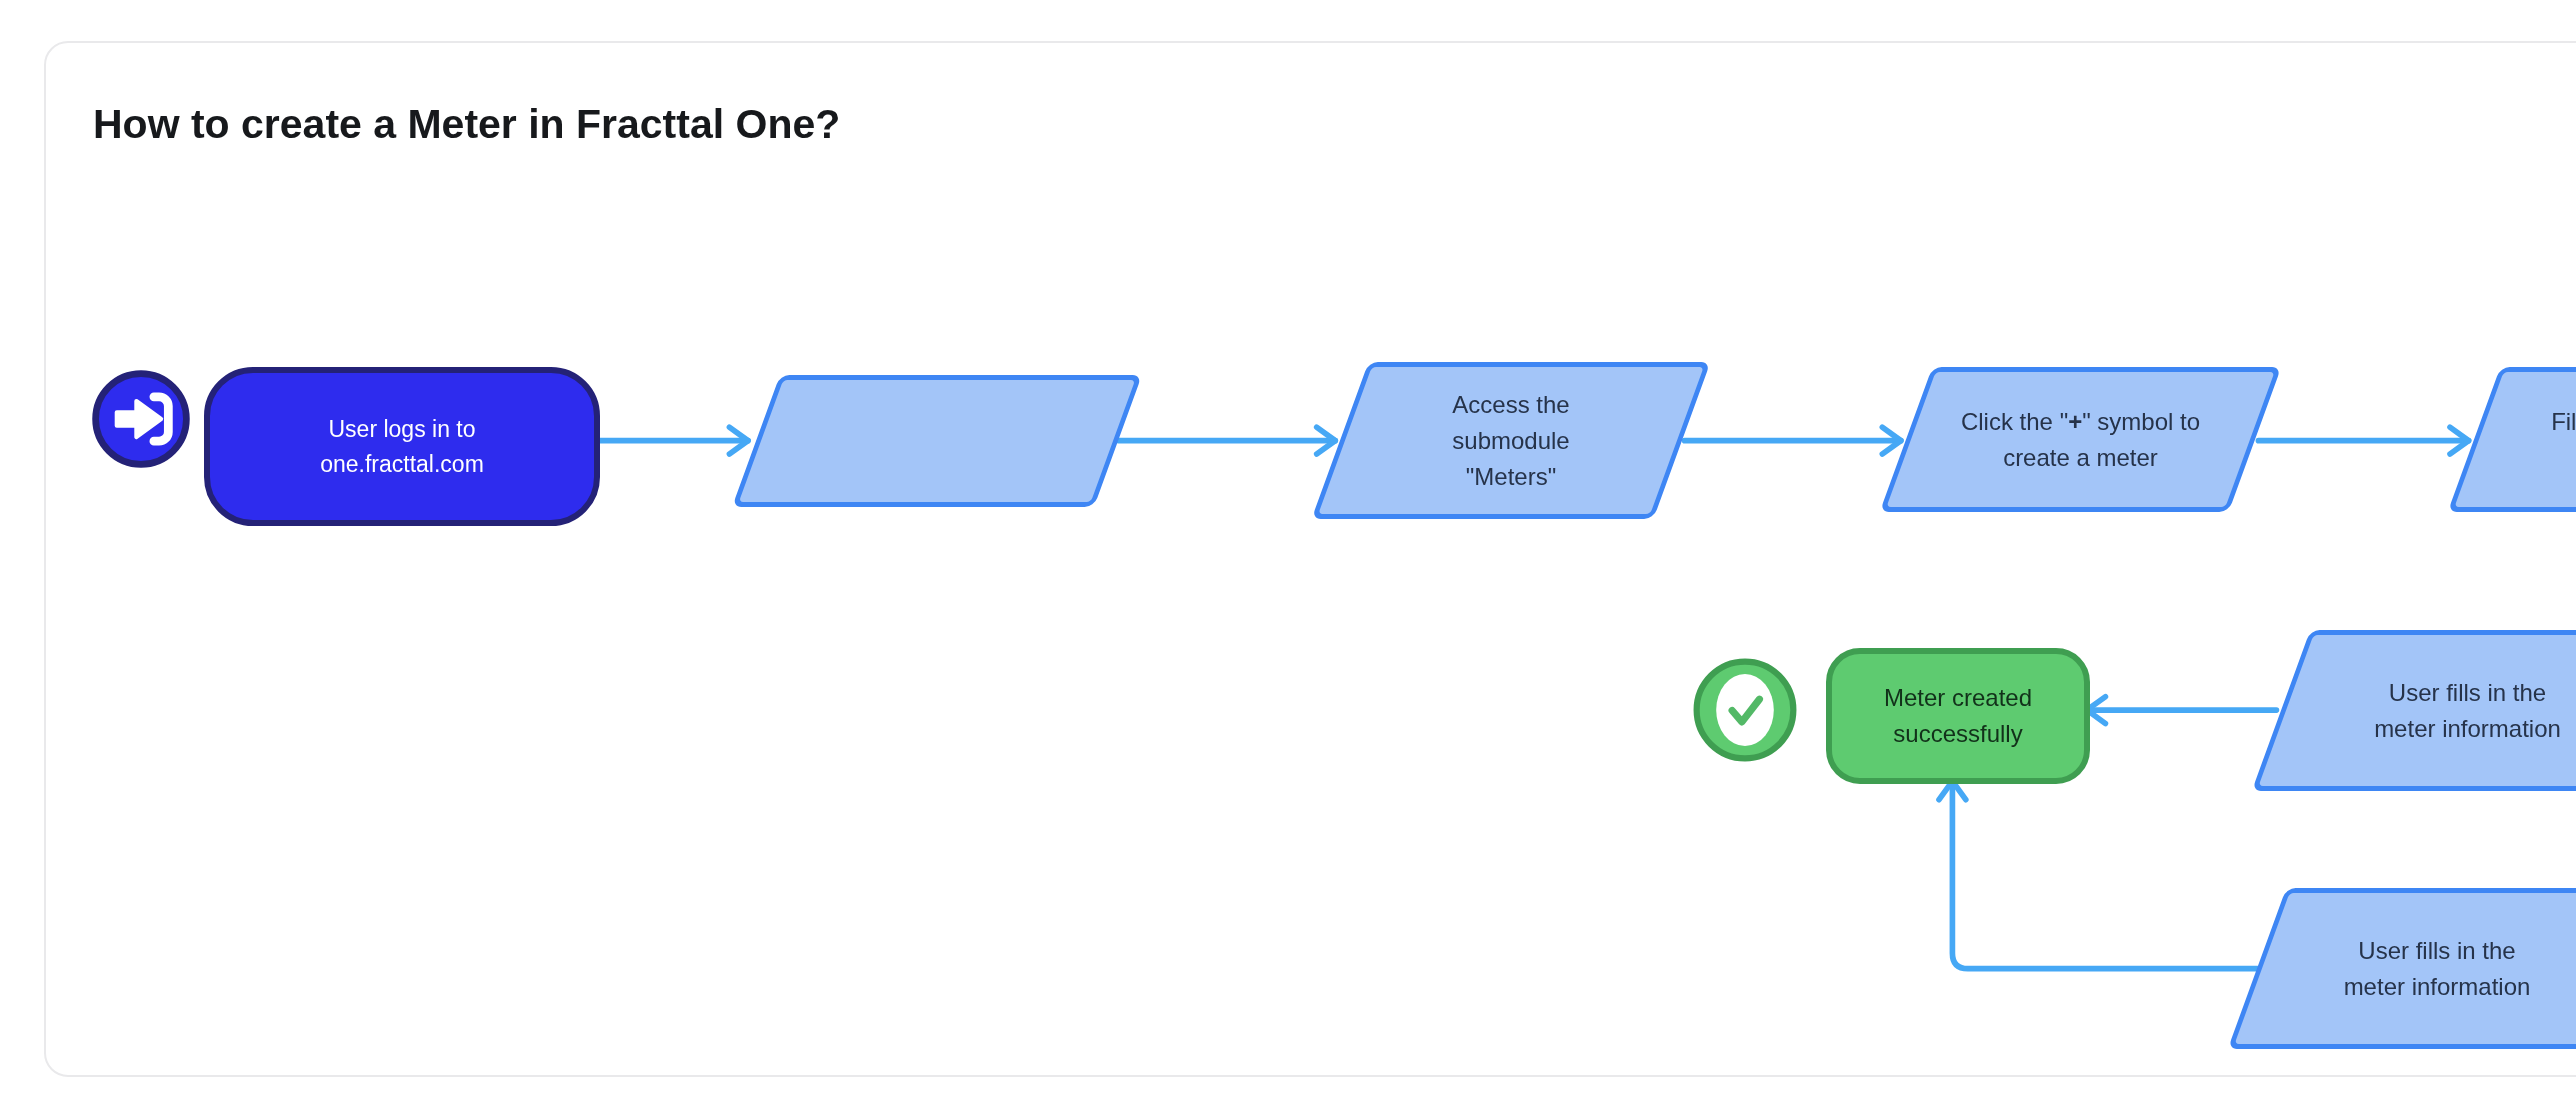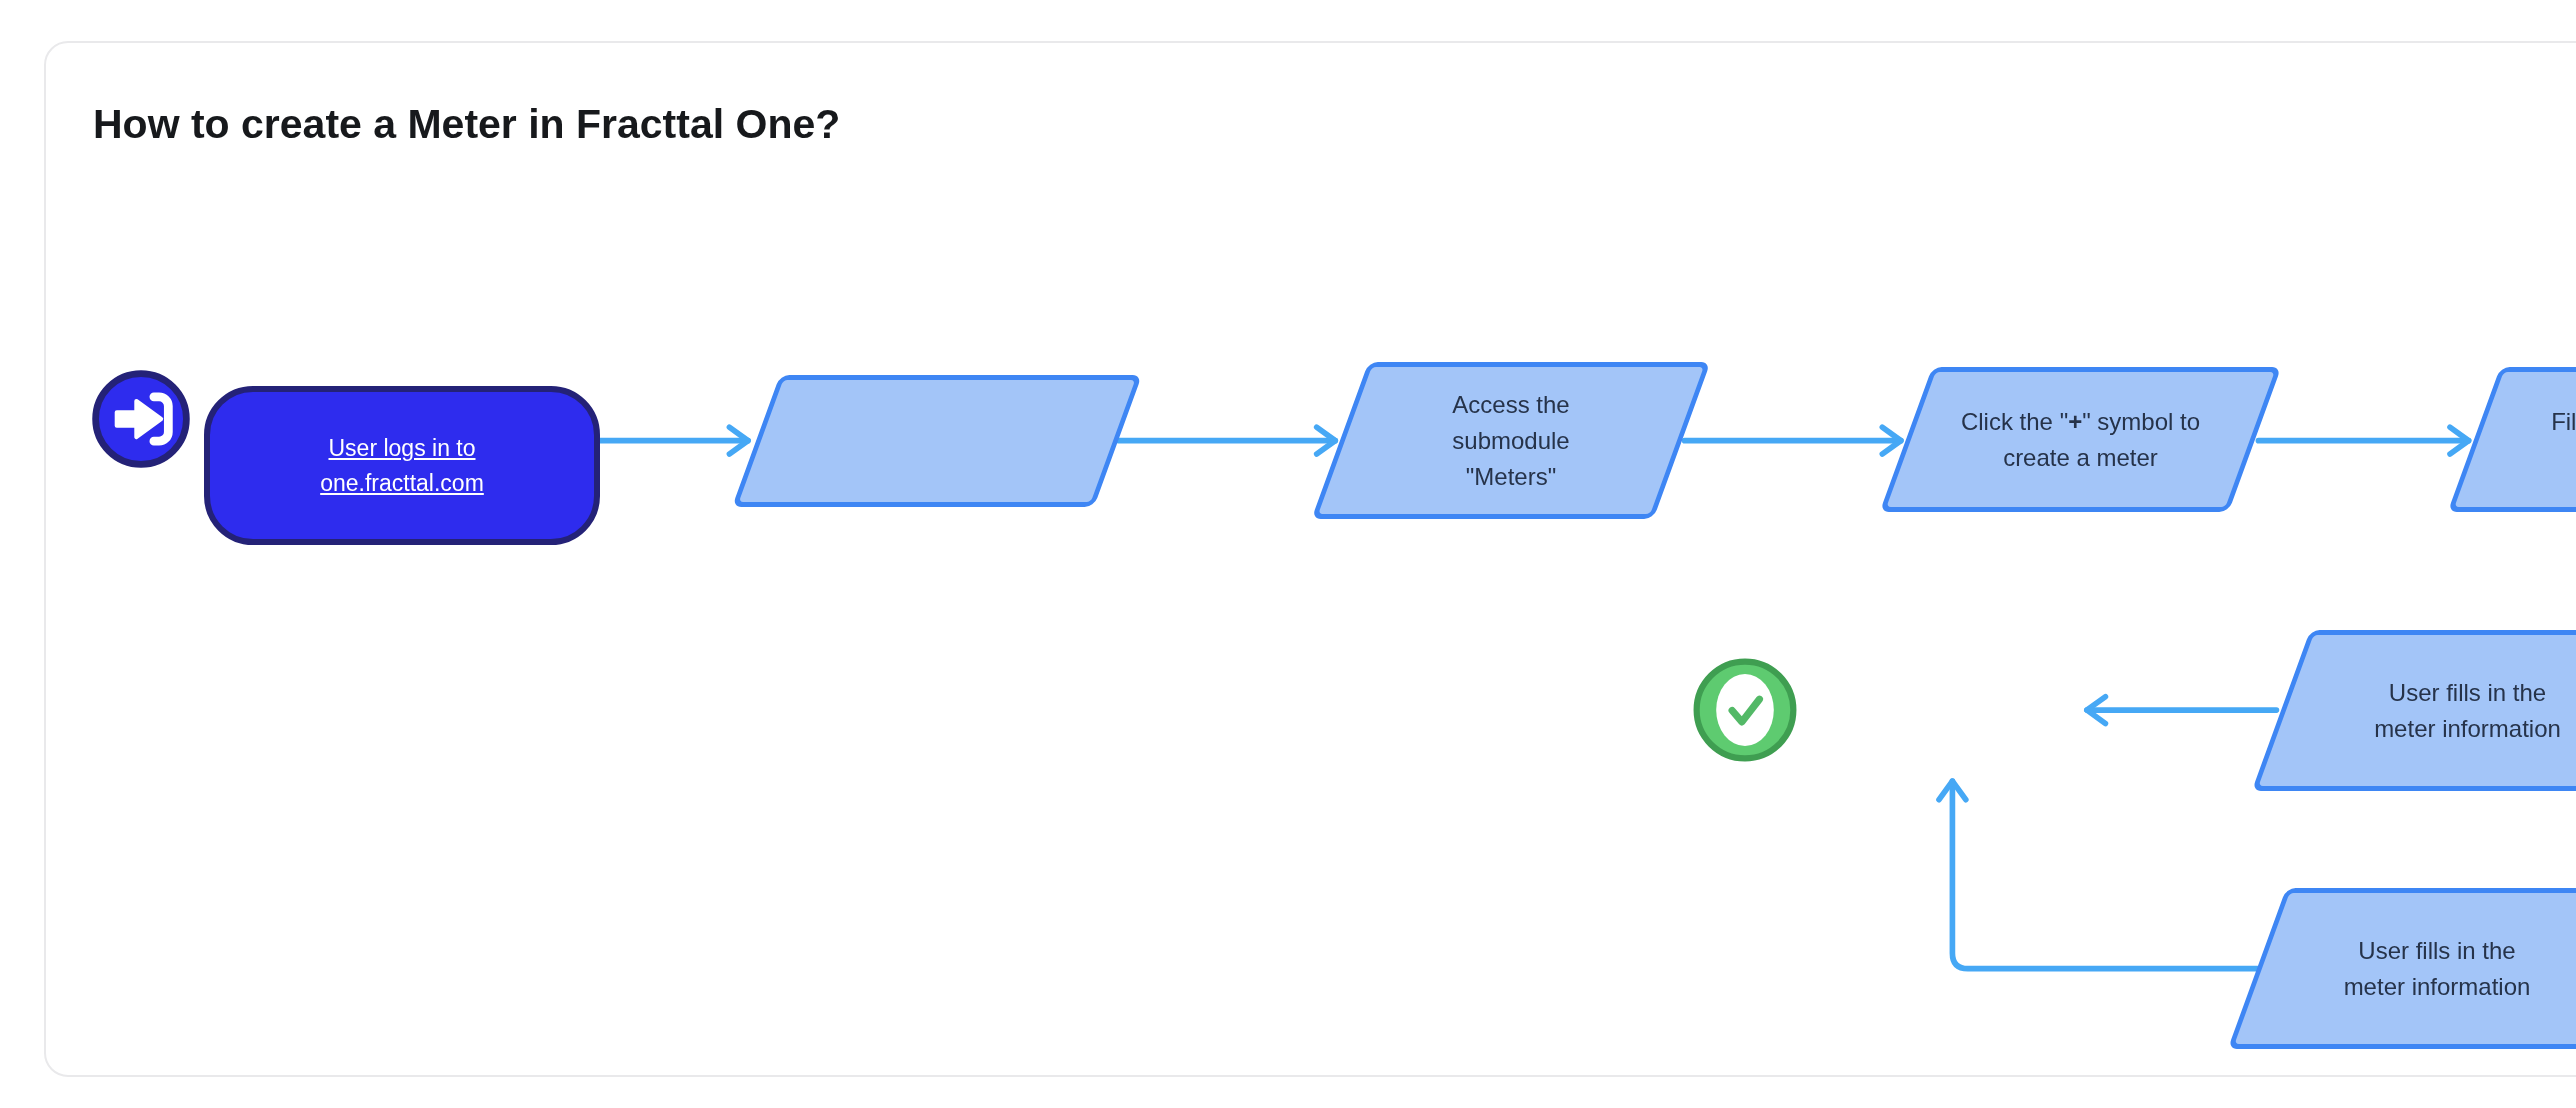--- a/index.html
+++ b/index.html
@@ -63,7 +63,7 @@
     </svg>
   </div>
 
-  <div class="node pill" style="left:204px;top:386px;width:384px;height:147px;text-decoration:underline;">
+  <div class="node pill" style="left:204px;top:367px;width:384px;height:147px;">
     <span class="label" style="max-width:222px;">User logs in to one.fracttal.com</span>
   </div>
 

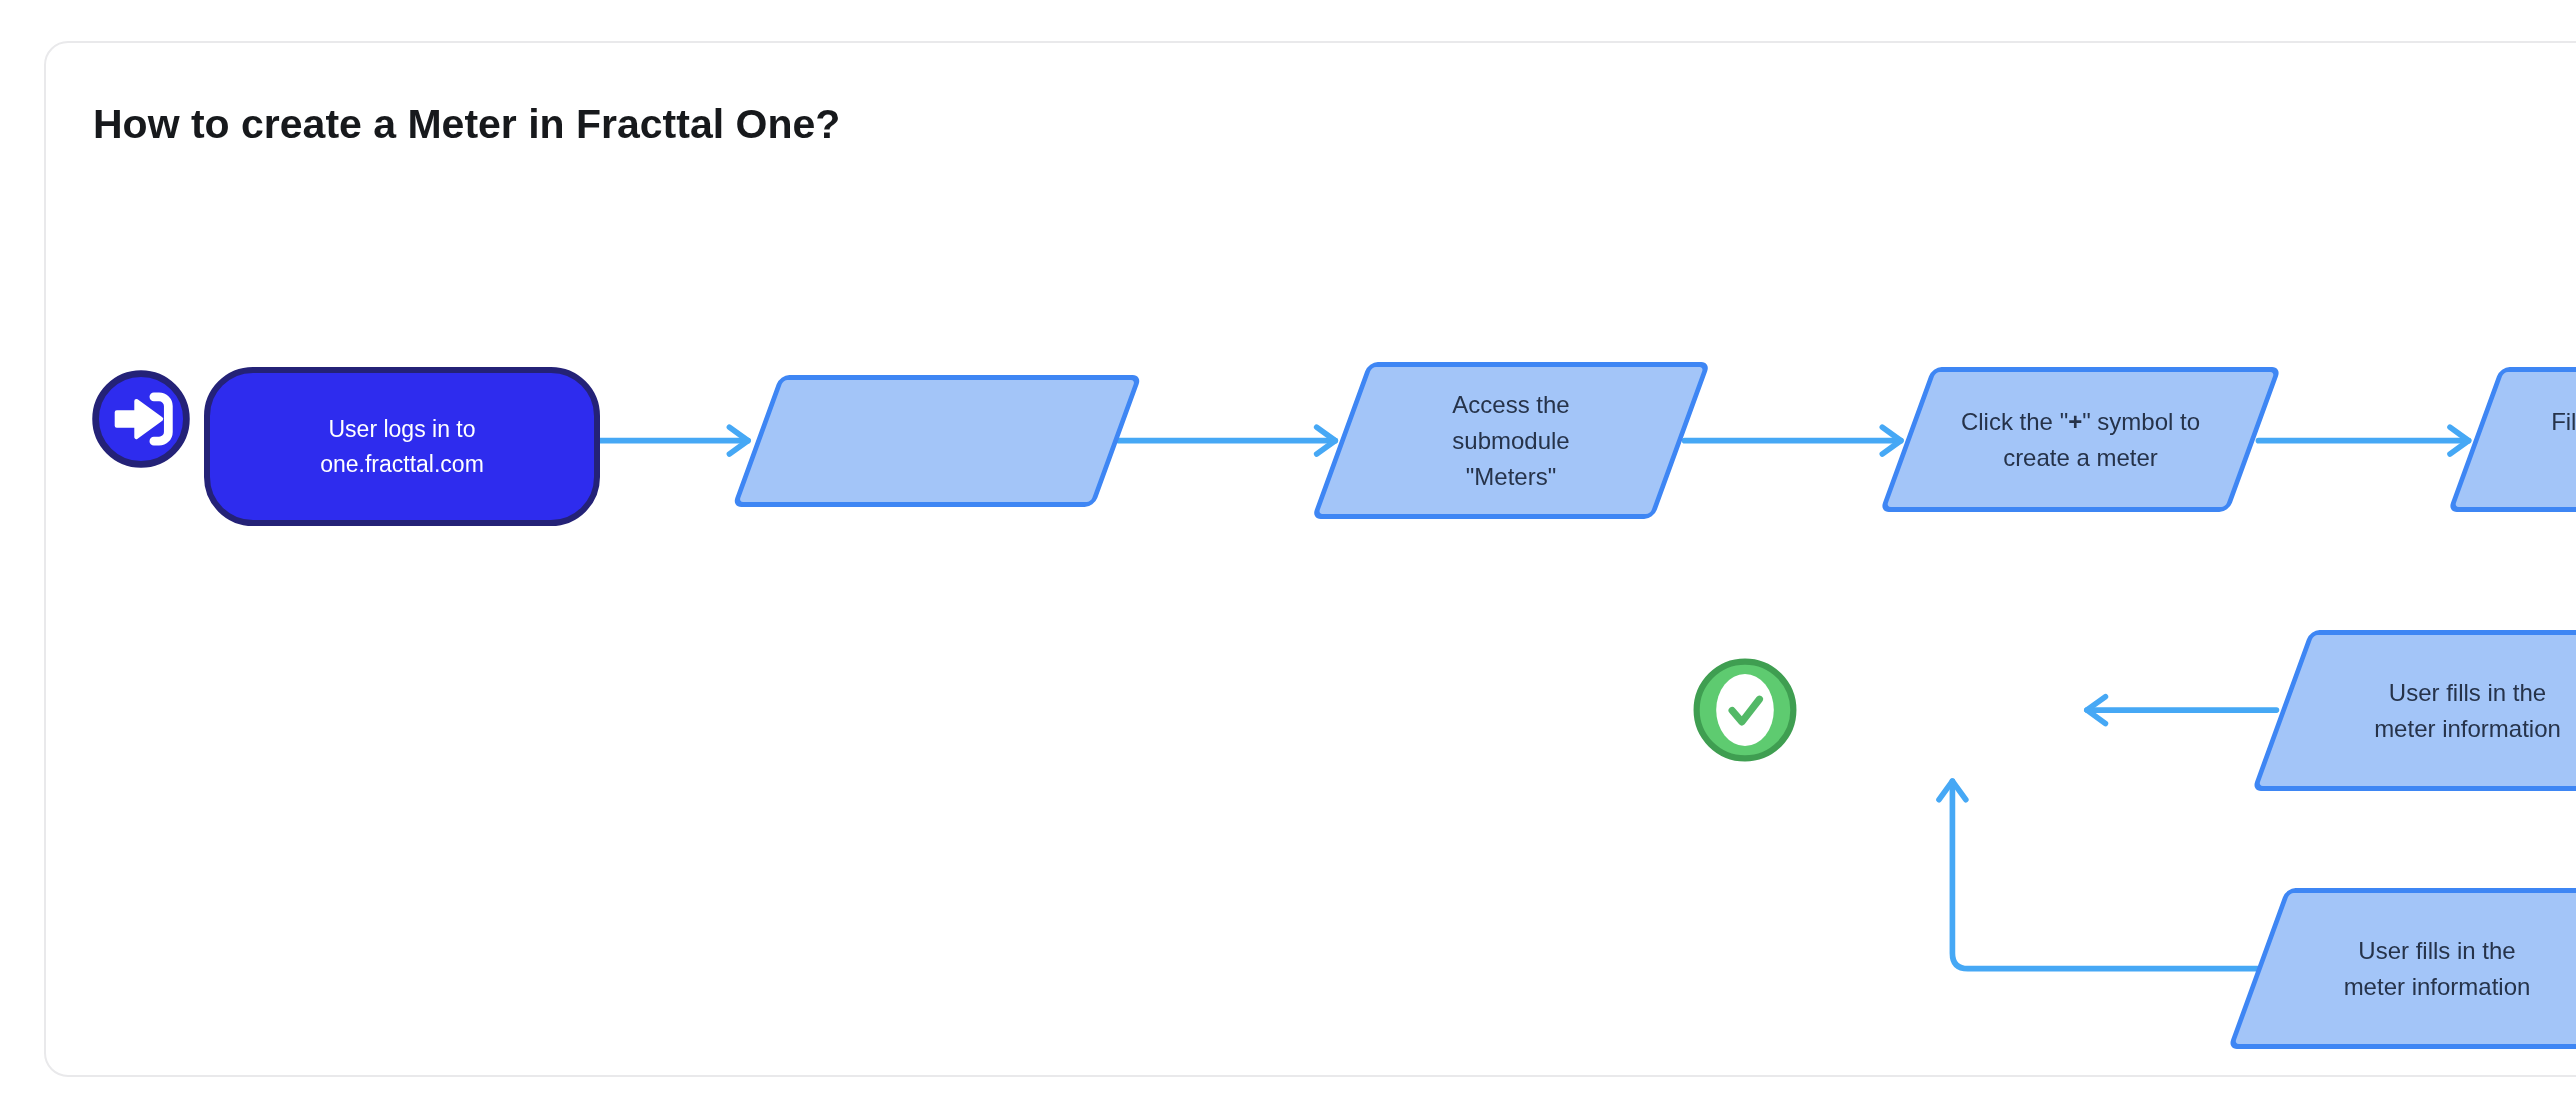--- a/index.html
+++ b/index.html
@@ -99,6 +99,9 @@
     </svg>
   </div>
 
+  <div class="node success-node" style="left:1826px;top:648px;width:252px;height:124px;">
+    <span class="label" style="max-width:175px;">Meter created successfully</span>
+  </div>
 
   <div class="node" style="left:2228px;top:888px;width:418px;height:161px;">
     <span class="bg skew" style="left:29px;right:29px;"></span>

